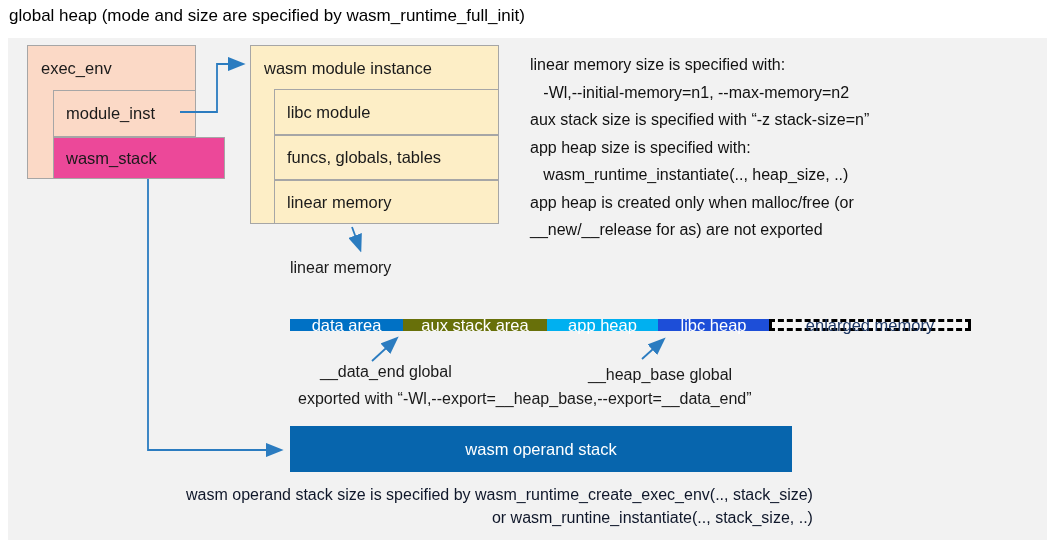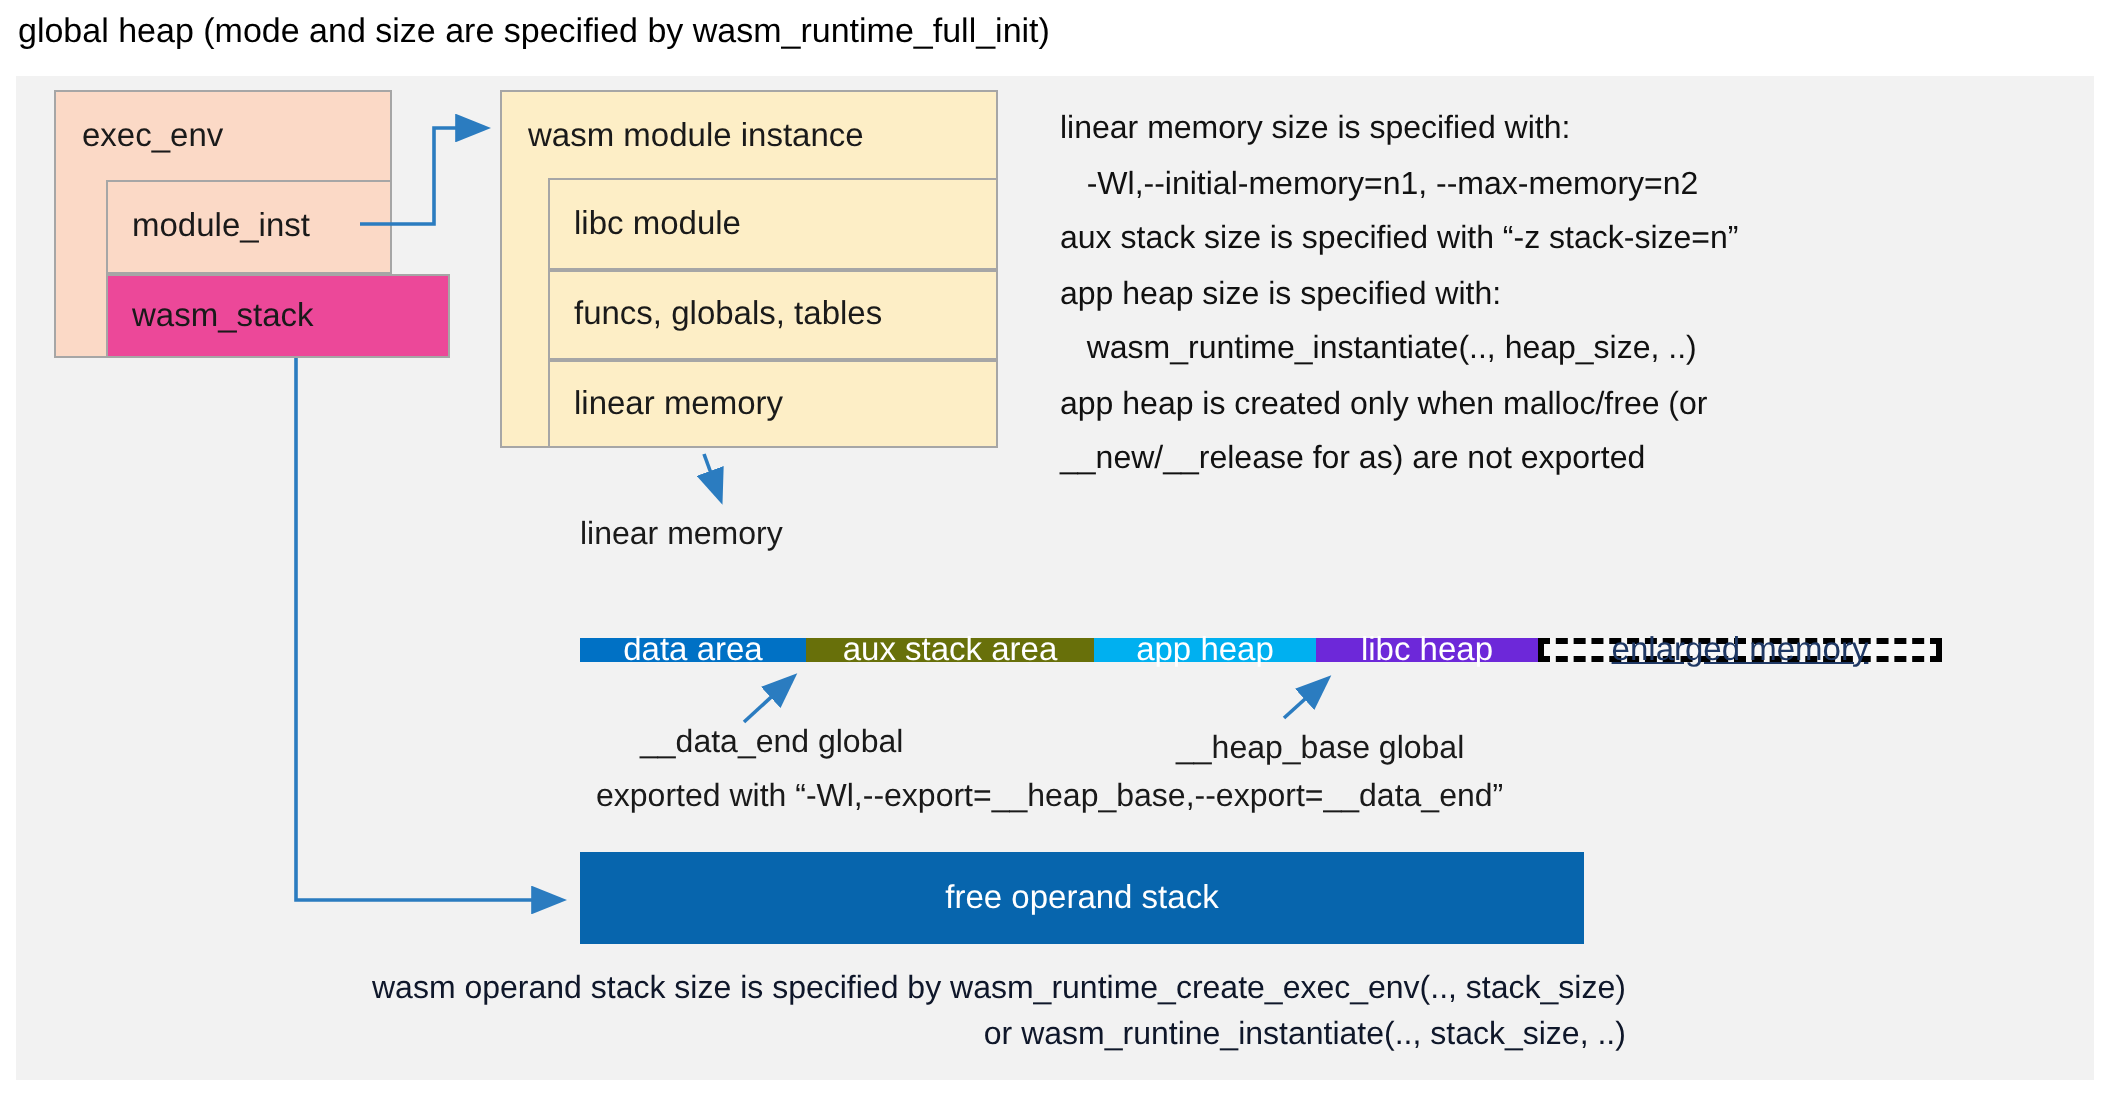--- a/index.html
+++ b/index.html
@@ -88,7 +88,7 @@
     <div class="seg seg-0" style="background: rgb(0, 113, 197);">data area</div>
     <div class="seg seg-1" style="background: rgb(104, 112, 10);">aux stack area</div>
     <div class="seg seg-2" style="background: rgb(0, 176, 240);">app heap</div>
-    <div class="seg seg-3" style="background: #6d28d9;">libc heap</div>
+    <div class="seg seg-3" style="background: #1d4ed8;">libc heap</div>
     <div class="seg seg-4" style="color: rgb(31, 56, 100);">enlarged memory</div>
   </div>
 

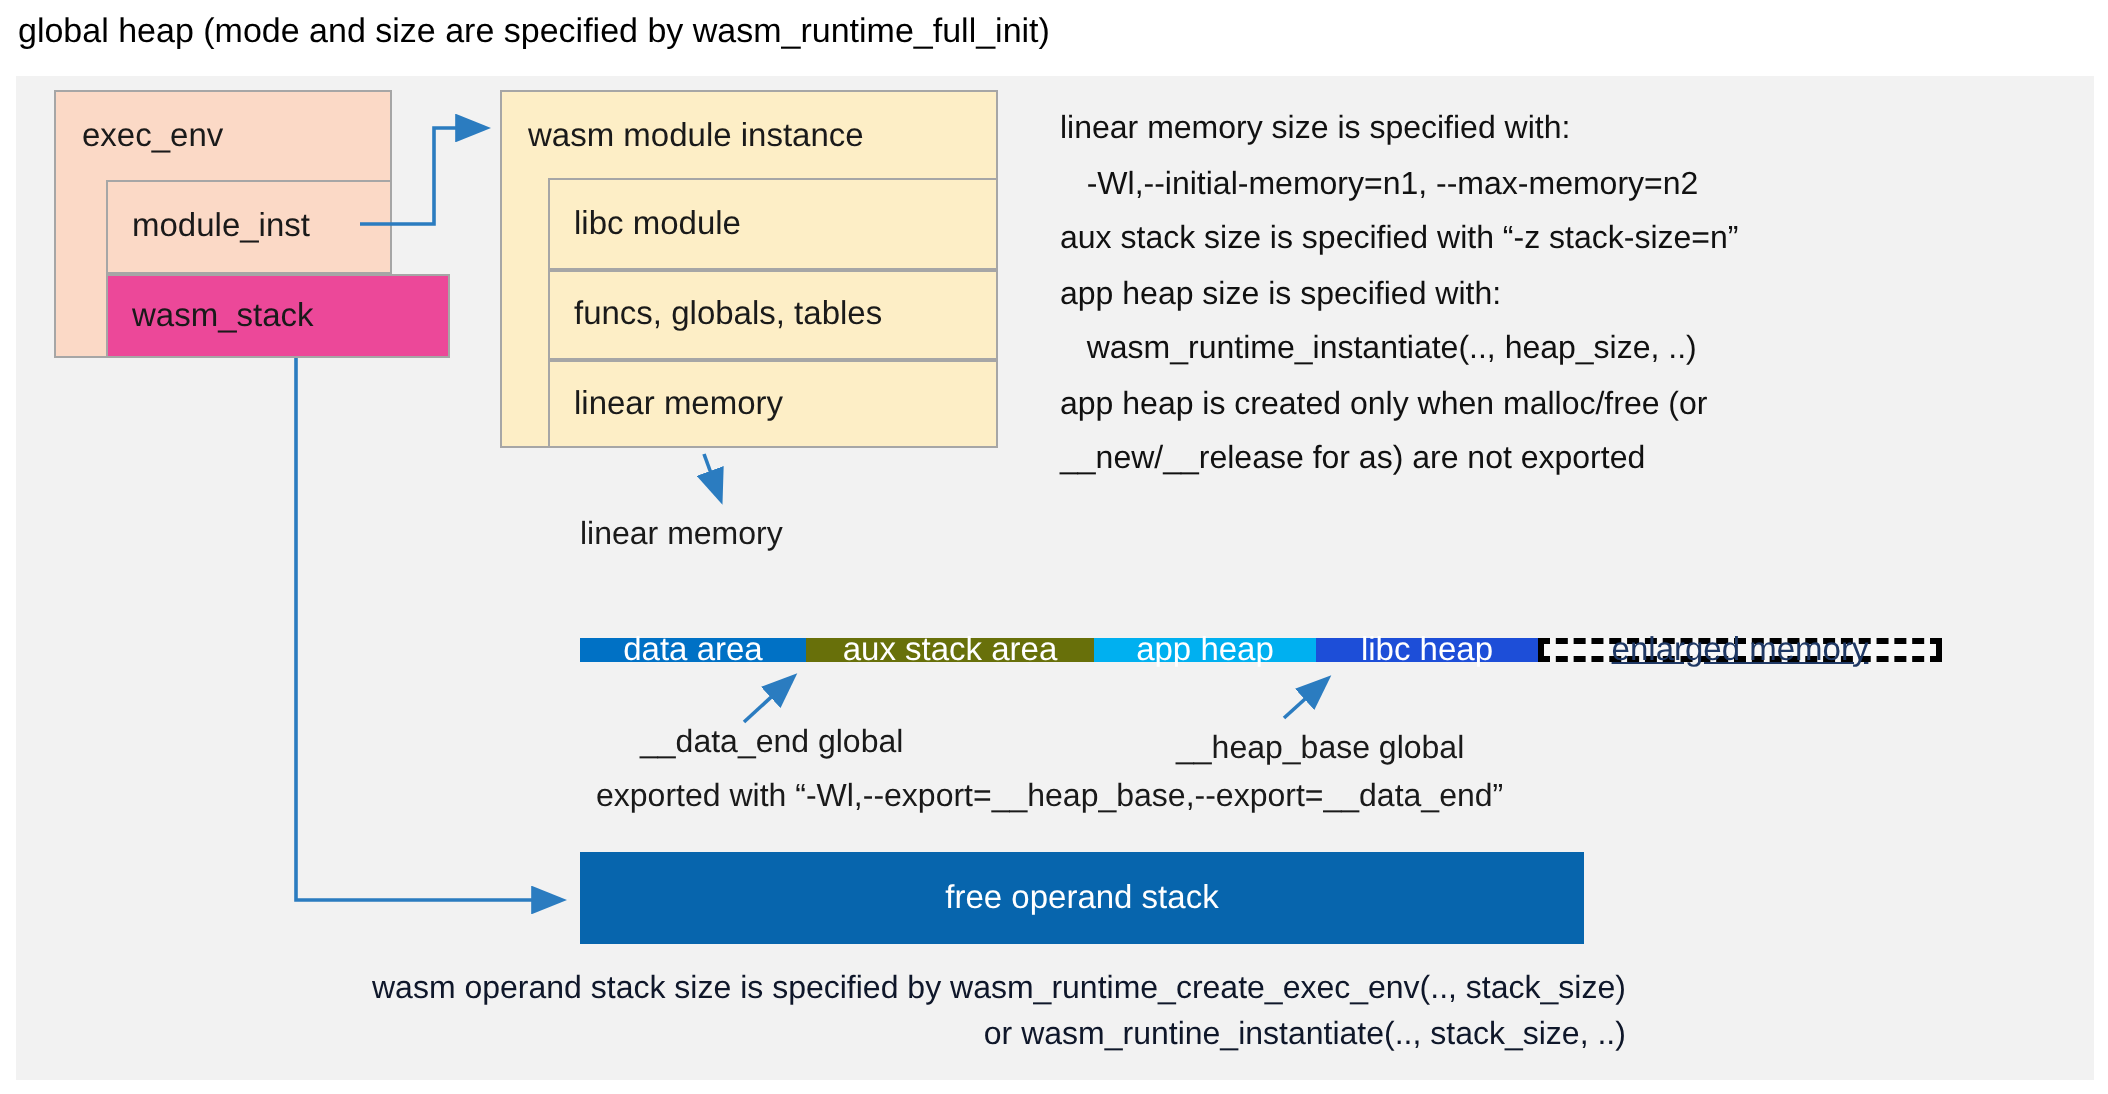--- a/index.html
+++ b/index.html
@@ -28,7 +28,7 @@
   .membar{position:absolute;left:290px;top:286px;height:45px;display:flex;}
   .seg{display:flex;align-items:center;justify-content:center;color:#fff;font-size:16.5px;box-sizing:border-box;margin-top:33px;}
   .seg-0{width:113px;} .seg-1{width:144px;} .seg-2{width:111px;} .seg-3{width:111px;}
-  .seg-4{width:202px;border:3px dashed #000;background:#f8f8f8;color:#1f3864;text-decoration:underline;}
+  .seg-4{width:202px;border:3px dashed #000;background:#f8f8f8;color:#1f3864;}
 
   .data-end-label{position:absolute;left:320px;top:363px;font-size:16px;}
   .heap-base-label{position:absolute;left:588px;top:366px;font-size:16px;}

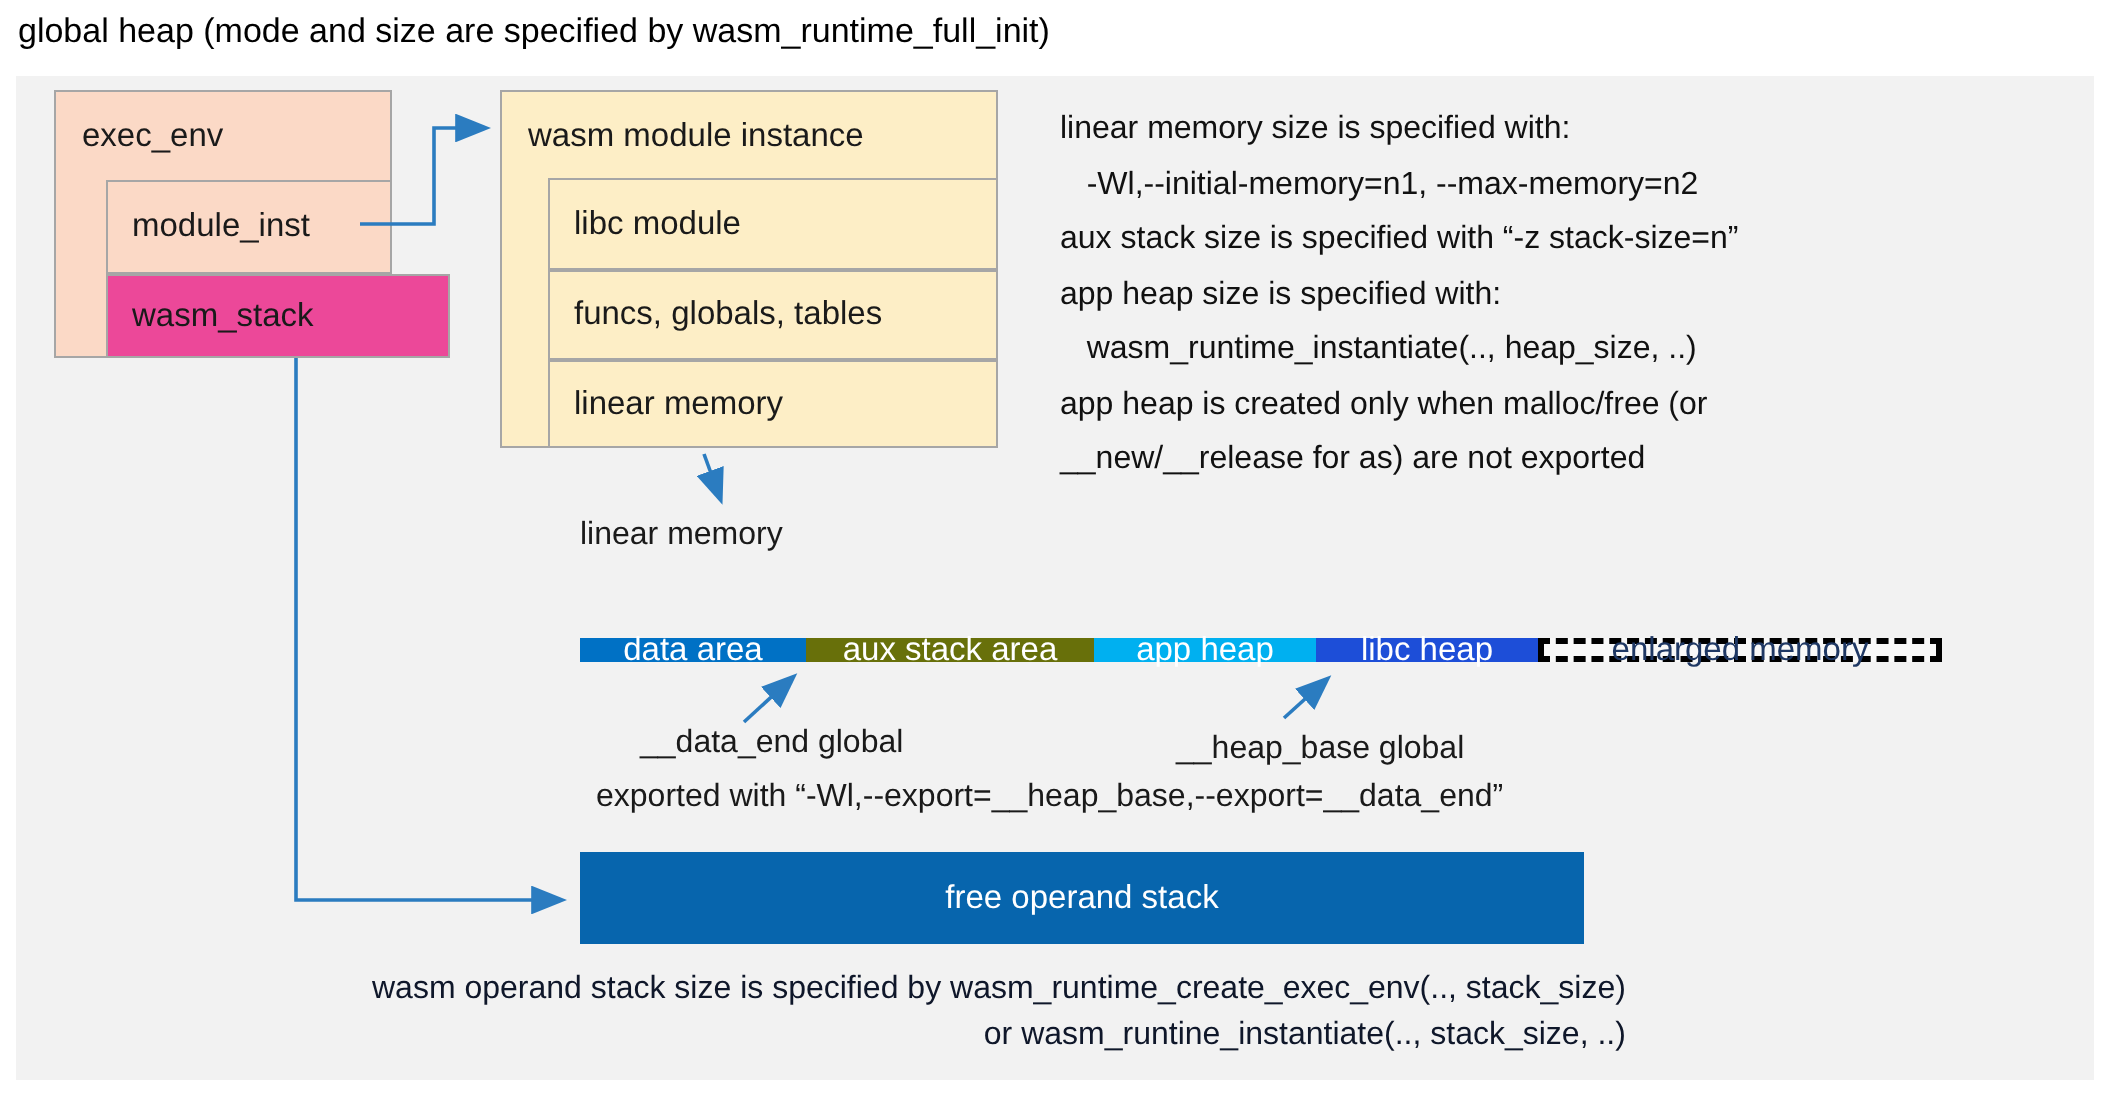--- a/index.html
+++ b/index.html
@@ -96,7 +96,7 @@
   <div class="heap-base-label">__heap_base global</div>
   <div class="exported-line">exported with “-Wl,--export=__heap_base,--export=__data_end”</div>
 
-  <div class="opstack" style="background: rgb(7, 101, 173);">free operand stack</div>
+  <div class="opstack" style="background: rgb(7, 101, 173);">wasm operand stack</div>
 
   <div class="notes-bottom">
     <div>wasm operand stack size is specified by wasm_runtime_create_exec_env(.., stack_size)</div>

